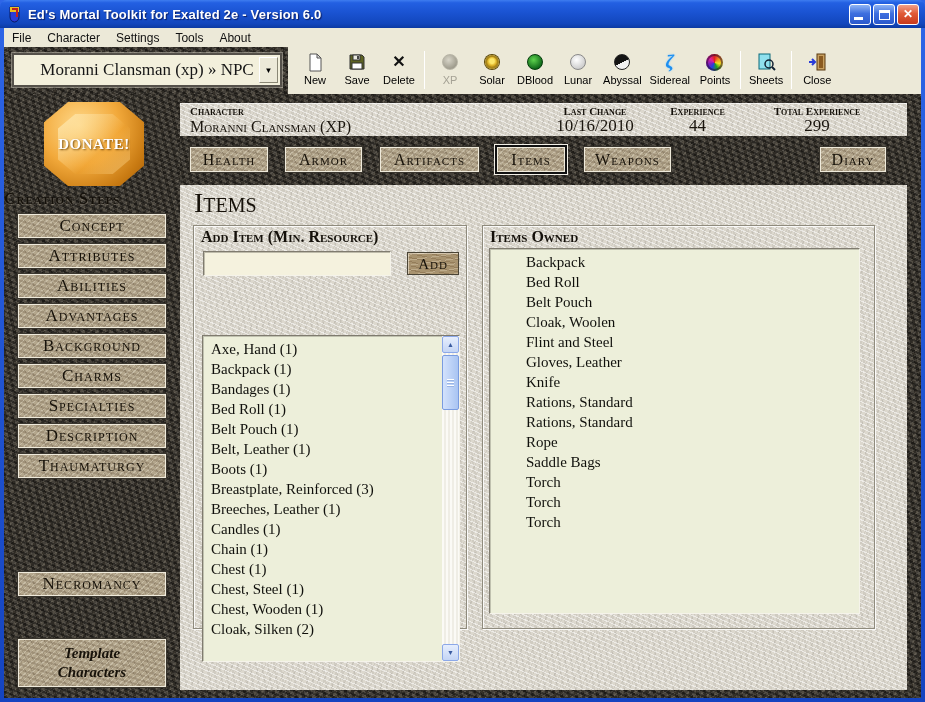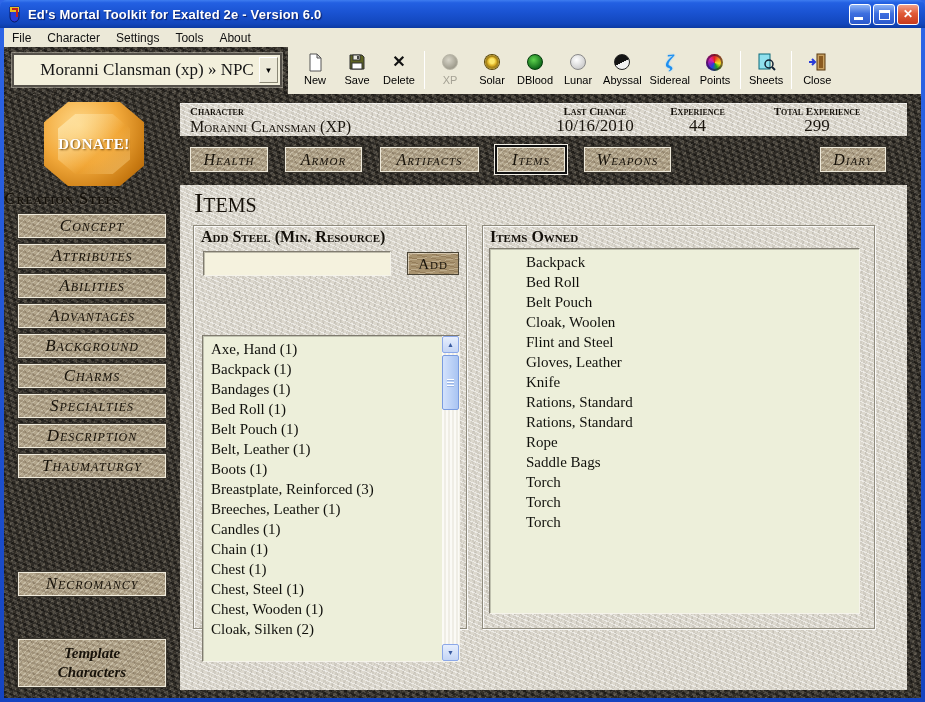--- a/index.html
+++ b/index.html
@@ -25,7 +25,7 @@
     background-image:
       repeating-linear-gradient(17deg, rgba(80,60,40,.20) 0 2px, transparent 2px 5px),
       repeating-linear-gradient(-43deg, rgba(255,250,235,.28) 0 1px, transparent 1px 4px),
-      repeating-linear-gradient(64deg, rgba(60,45,30,.16) 0 1px, transparent 1px 6px); font-style: italic; }
+      repeating-linear-gradient(64deg, rgba(60,45,30,.16) 0 1px, transparent 1px 6px); }
   .tex-wood { background-color:#A8936F;
     background-image:
       repeating-linear-gradient(12deg, rgba(90,60,30,.25) 0 1px, transparent 1px 4px),

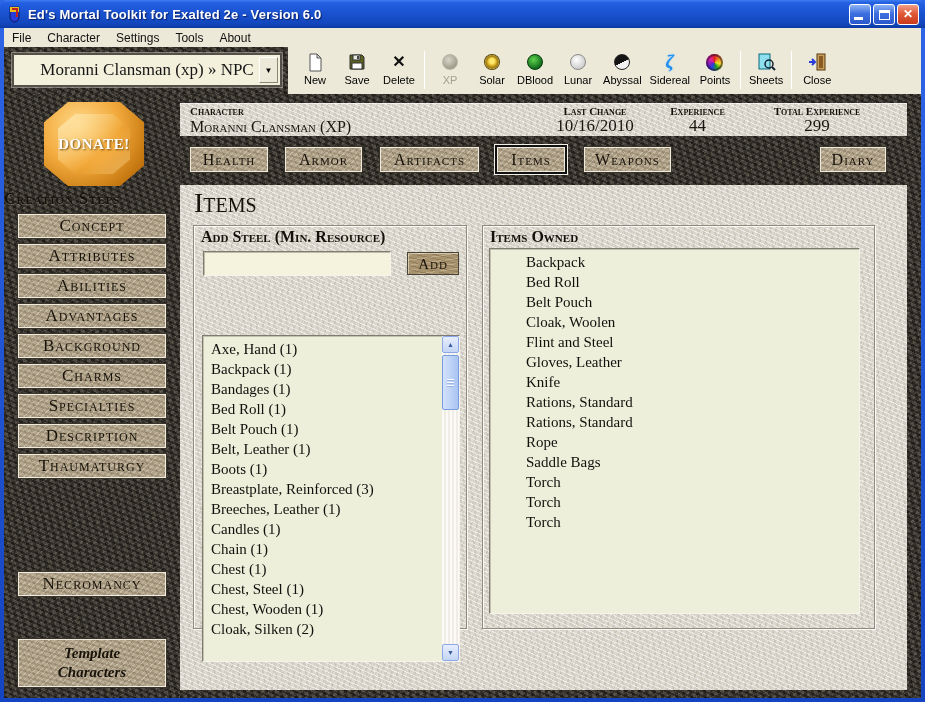--- a/index.html
+++ b/index.html
@@ -386,7 +386,7 @@
       <div class="page-title">Items</div>
 
       <div class="groupbox add-group">
-        <div class="group-label">Add Steel (Min. Resource)</div>
+        <div class="group-label">Add Item (Min. Resource)</div>
         <input class="add-input" type="text" value="" style="">
         <button class="add-btn tex-wood"><span>Add</span></button>
         <div class="listbox add-list">

